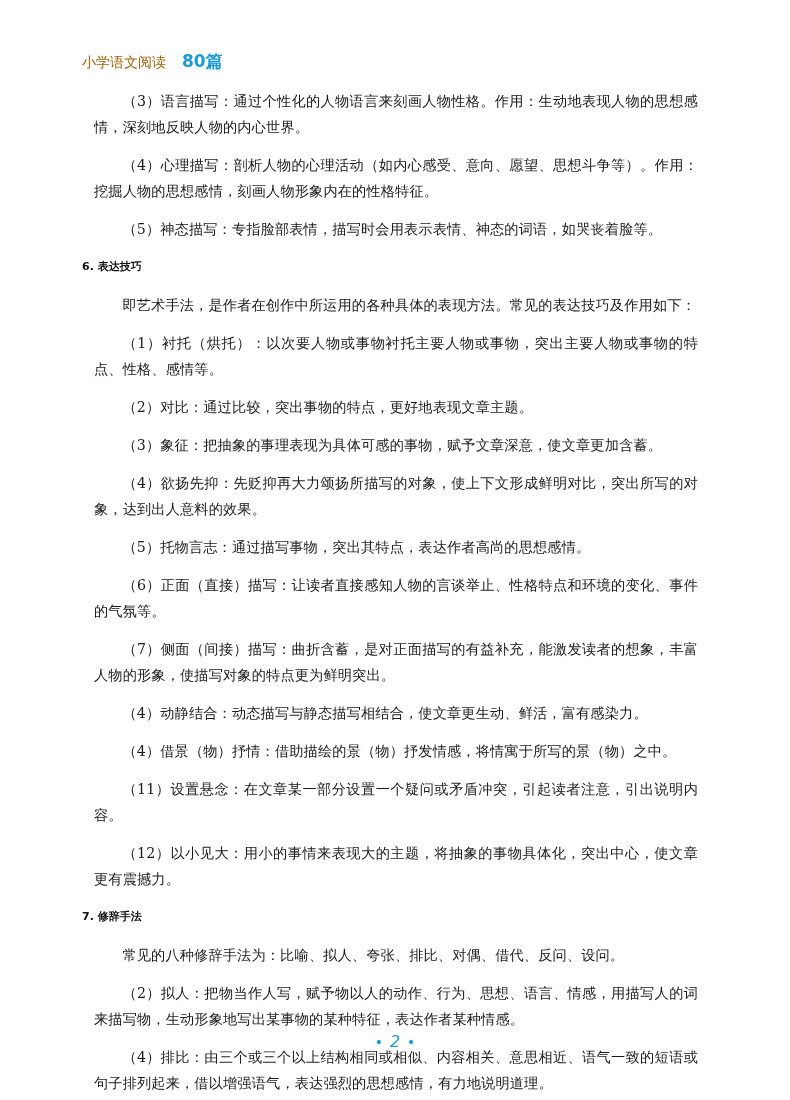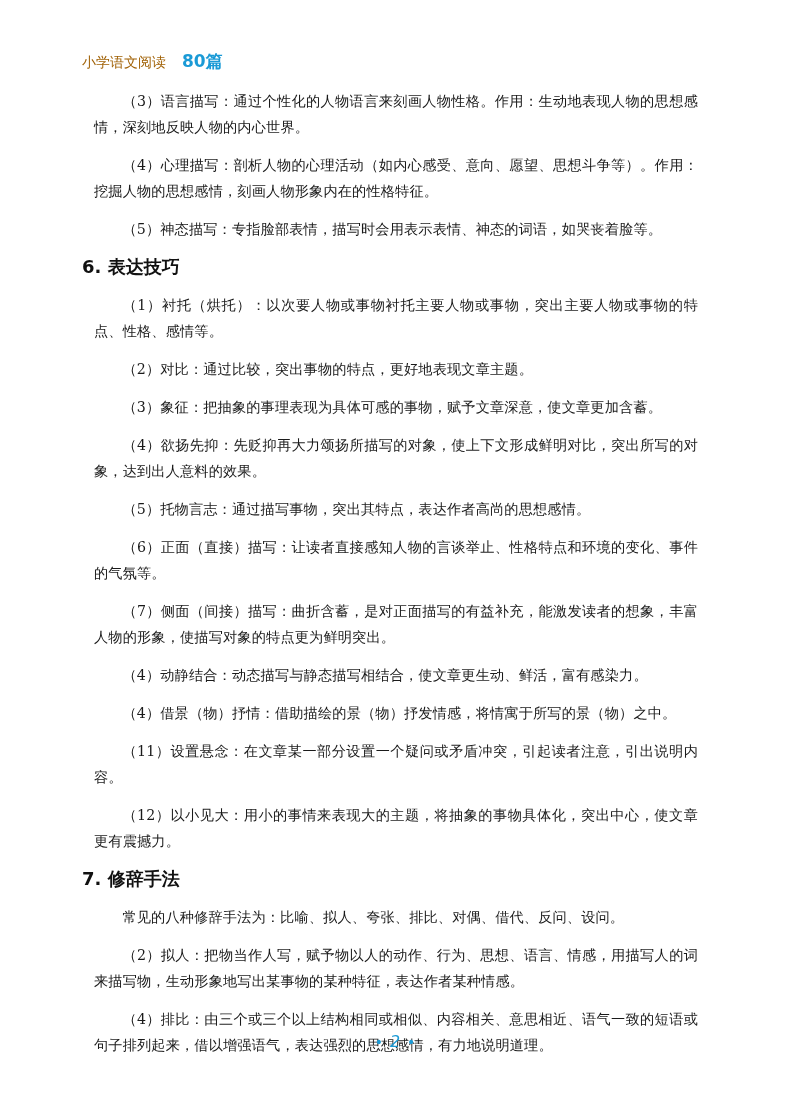--- a/index.html
+++ b/index.html
@@ -50,7 +50,7 @@
     .section-title {
       margin: 0;
       font-family: "DejaVu Sans", "Liberation Sans", sans-serif;
-      font-size: 18px;
+      font-size: 11px;
       line-height: 26px;
       color: #111;
     }

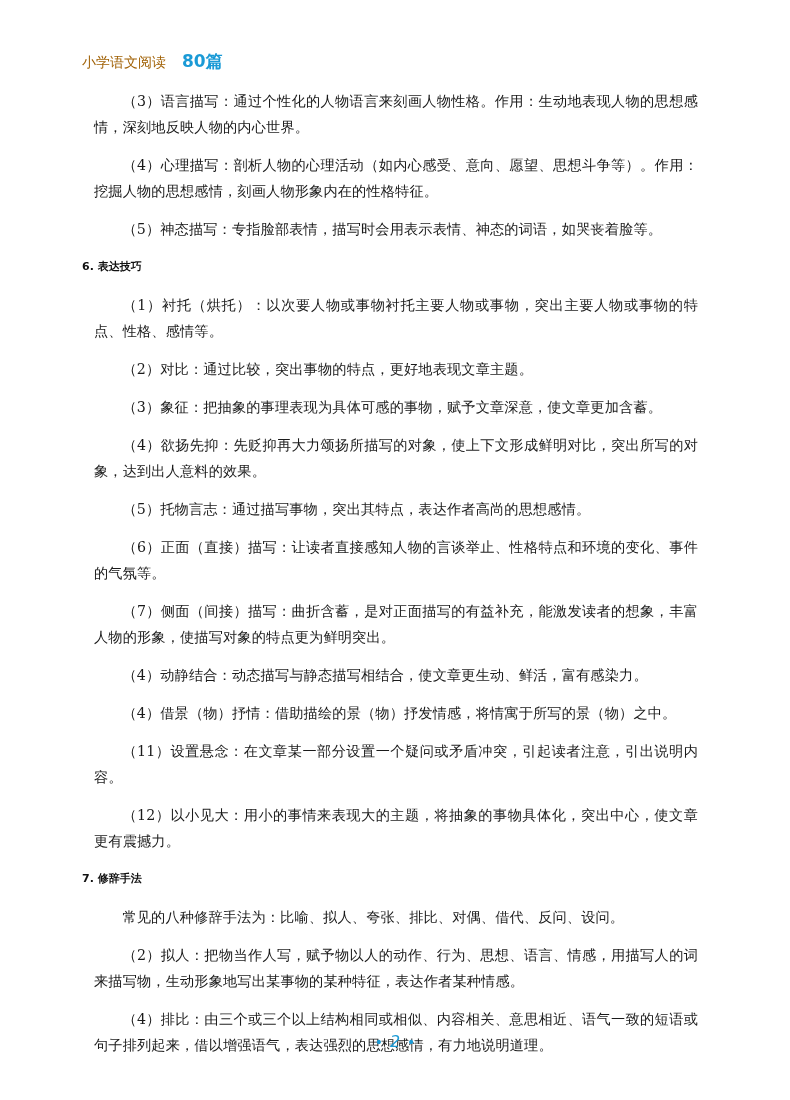--- a/index.html
+++ b/index.html
@@ -83,6 +83,7 @@
   <p class="para">（4）心理描写：剖析人物的心理活动（如内心感受、意向、愿望、思想斗争等）。作用：挖掘人物的思想感情，刻画人物形象内在的性格特征。</p>
   <p class="para">（5）神态描写：专指脸部表情，描写时会用表示表情、神态的词语，如哭丧着脸等。</p>
   <h3 class="section-title">6. 表达技巧</h3>
+  <p class="para">即艺术手法，是作者在创作中所运用的各种具体的表现方法。常见的表达技巧及作用如下：</p>
   <p class="para">（1）衬托（烘托）：以次要人物或事物衬托主要人物或事物，突出主要人物或事物的特点、性格、感情等。</p>
   <p class="para">（2）对比：通过比较，突出事物的特点，更好地表现文章主题。</p>
   <p class="para">（3）象征：把抽象的事理表现为具体可感的事物，赋予文章深意，使文章更加含蓄。</p>

